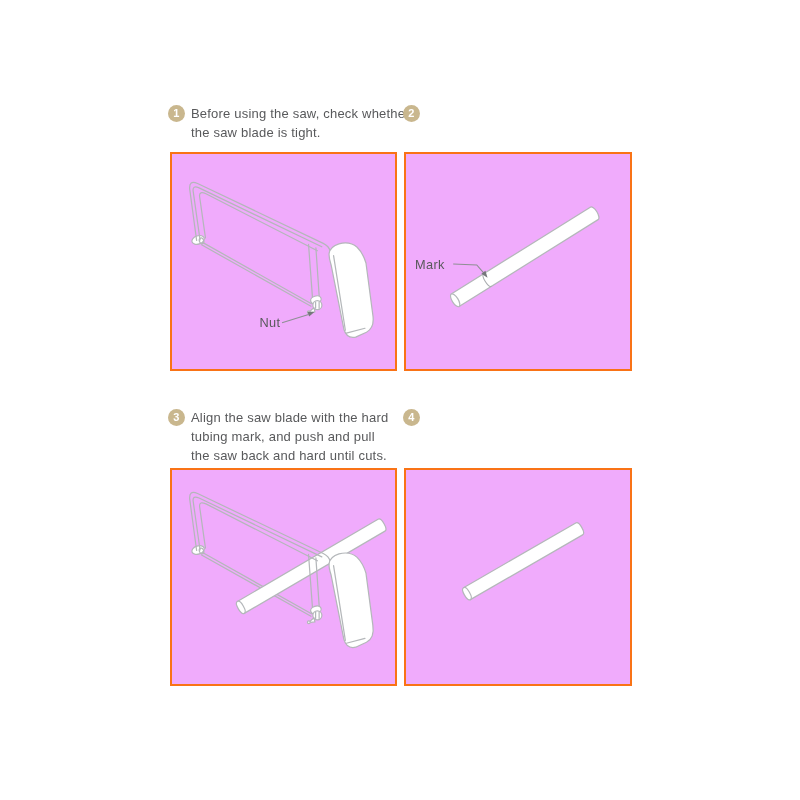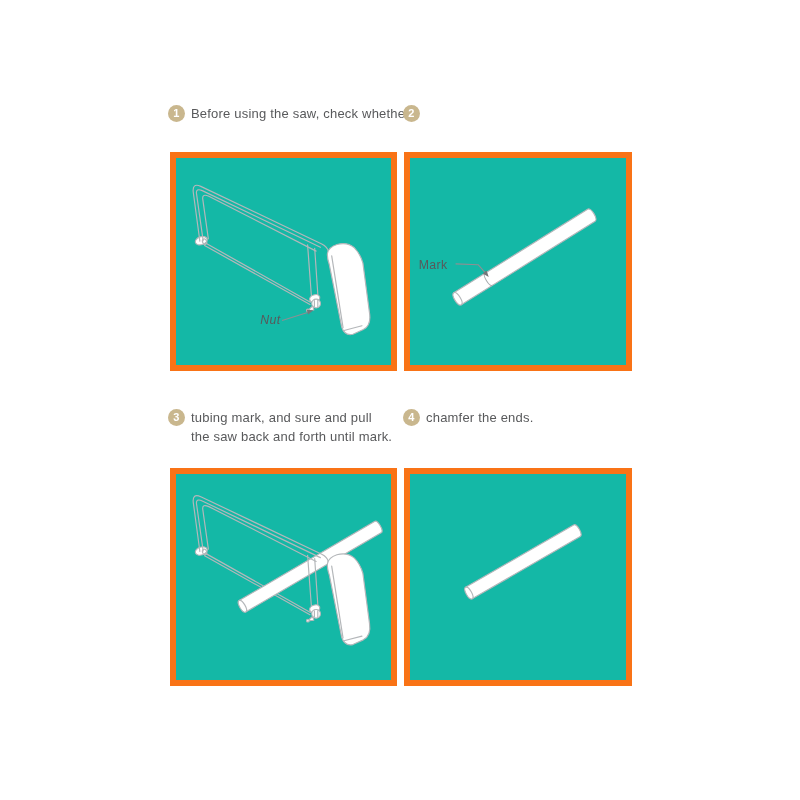--- a/index.html
+++ b/index.html
@@ -50,6 +50,7 @@
     <span class="badge">1</span>
     <span class="step-lines">
       <span class="step-line">Before using the saw, check whether</span>
+      <span class="step-line">the saw blade is tight.</span>
     </span>
   </div>
 

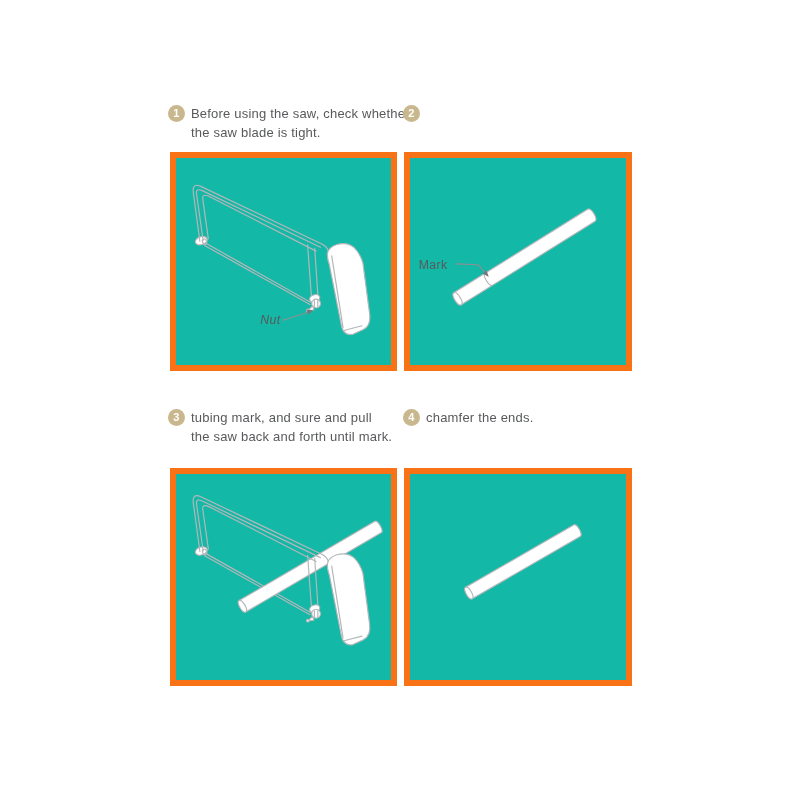--- a/index.html
+++ b/index.html
@@ -21,7 +21,7 @@
   .step-lines{display:block;}
   .step-line{display:block;white-space:nowrap;}
   .panel{
-    position:absolute;background:#14b8a6;border:6px solid #f97316;
+    position:absolute;background:#f0abfc;border:2px solid #f97316;
     box-sizing:border-box;
   }
   .panel svg{display:block;width:100%;height:100%;}

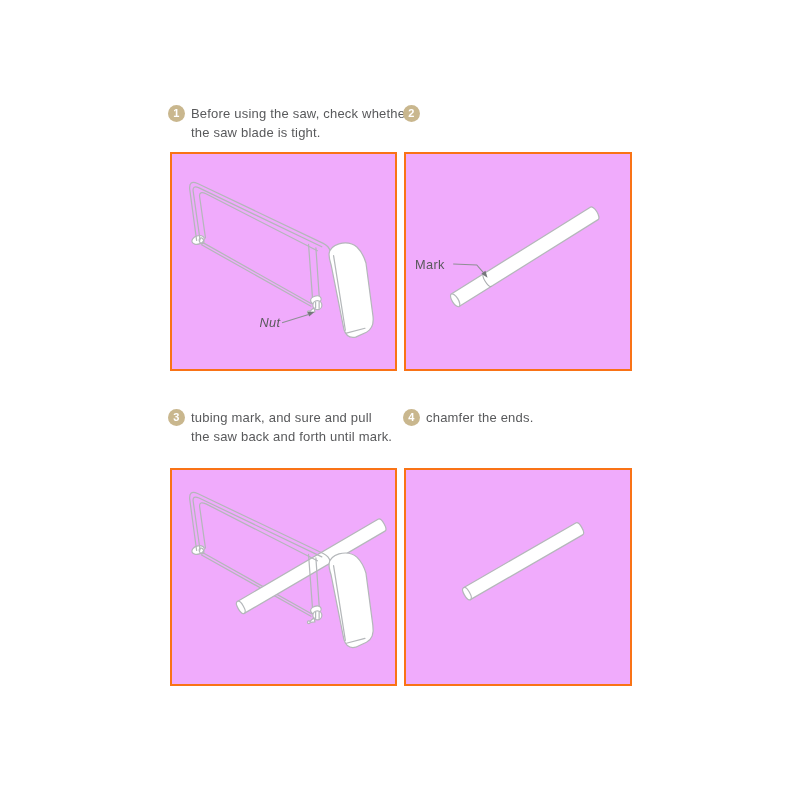--- a/index.html
+++ b/index.html
@@ -36,7 +36,7 @@
   #step2{left:403px;top:104px;}
   #step3{left:168px;top:408px;}
   #step4{left:403px;top:408px;}
-  #panel1{left:170px;top:152px;width:227px;height:219px;font-style:italic;}
+  #panel1{left:170px;top:152px;width:227px;height:219px;}
   #panel2{left:404px;top:152px;width:228px;height:219px;}
   #panel3{left:170px;top:468px;width:227px;height:218px;}
   #panel4{left:404px;top:468px;width:228px;height:218px;}

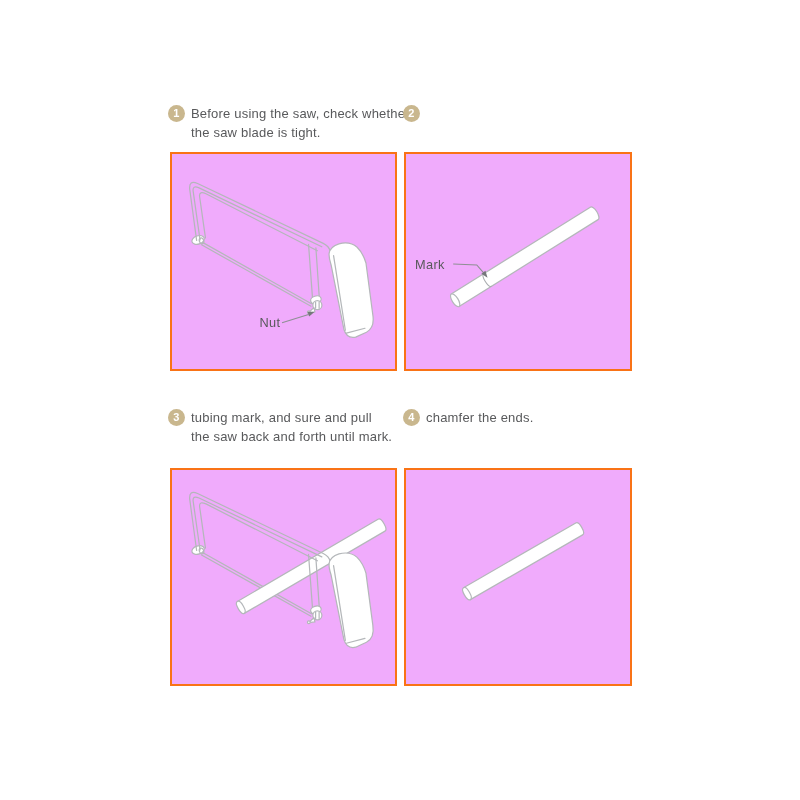--- a/index.html
+++ b/index.html
@@ -63,6 +63,7 @@
   <div class="step" id="step3">
     <span class="badge">3</span>
     <span class="step-lines">
+      <span class="step-line">Align the saw blade with the hard</span>
       <span class="step-line">tubing mark, and sure and pull</span>
       <span class="step-line">the saw back and forth until mark.</span>
     </span>

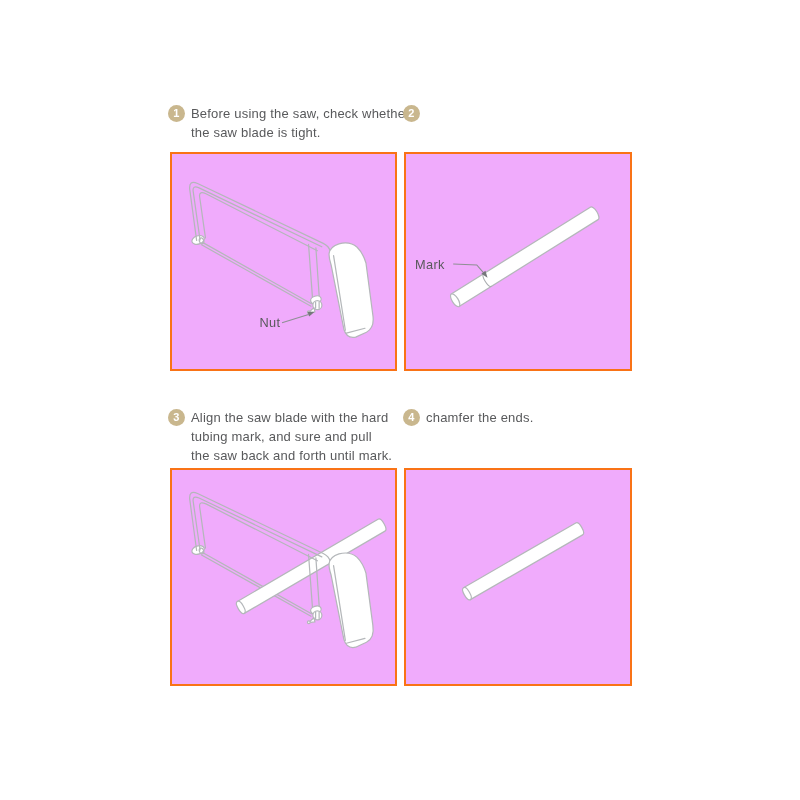--- a/index.html
+++ b/index.html
@@ -72,7 +72,6 @@
   <div class="step" id="step4">
     <span class="badge">4</span>
     <span class="step-lines">
-      <span class="step-line">chamfer the ends.</span>
     </span>
   </div>
 

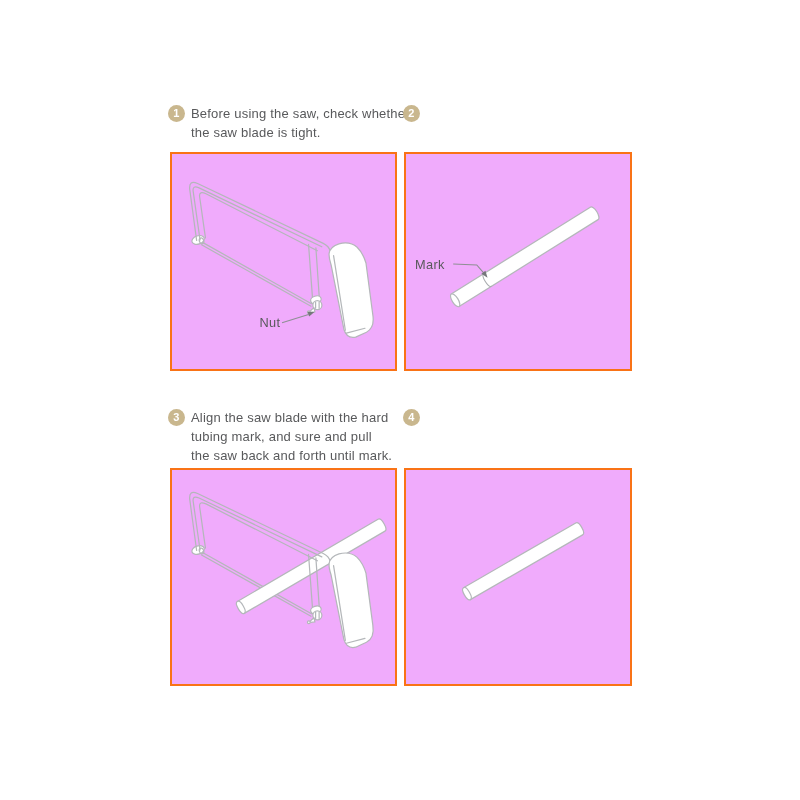--- a/index.html
+++ b/index.html
@@ -64,7 +64,7 @@
     <span class="badge">3</span>
     <span class="step-lines">
       <span class="step-line">Align the saw blade with the hard</span>
-      <span class="step-line">tubing mark, and sure and pull</span>
+      <span class="step-line">tubing mark, and push and pull</span>
       <span class="step-line">the saw back and forth until mark.</span>
     </span>
   </div>

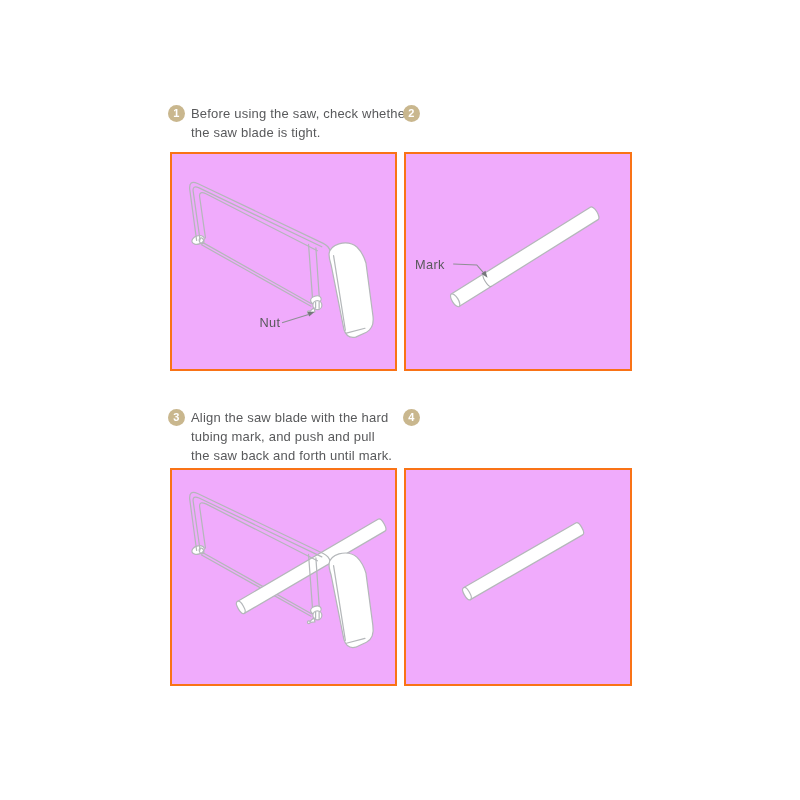--- a/index.html
+++ b/index.html
@@ -65,7 +65,7 @@
     <span class="step-lines">
       <span class="step-line">Align the saw blade with the hard</span>
       <span class="step-line">tubing mark, and push and pull</span>
-      <span class="step-line">the saw back and forth until mark.</span>
+      <span class="step-line">the saw back and hard until cuts.</span>
     </span>
   </div>
 

